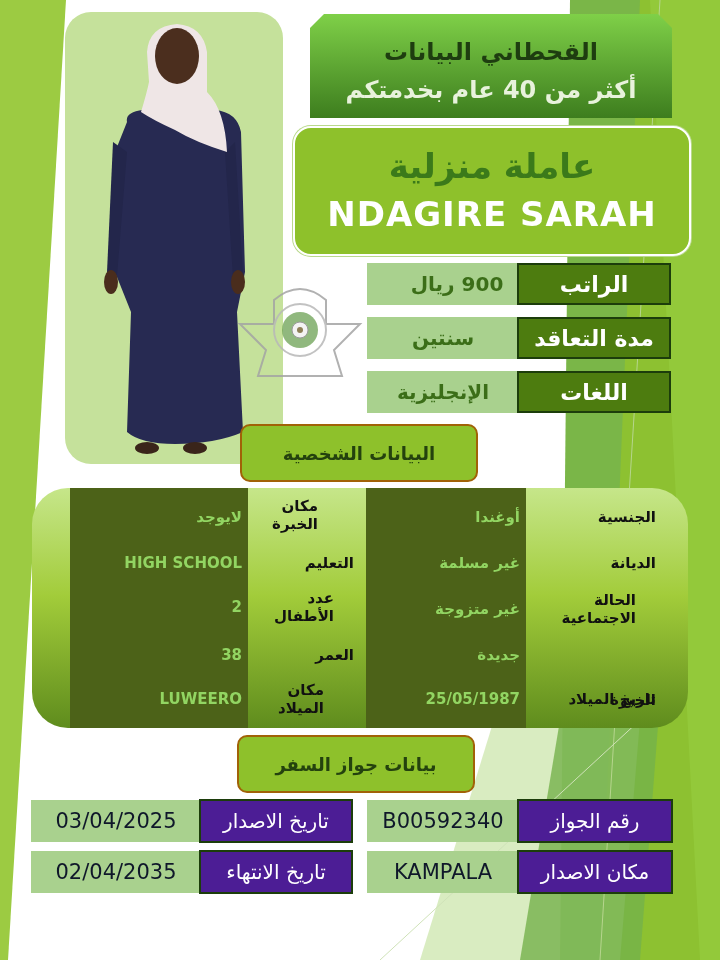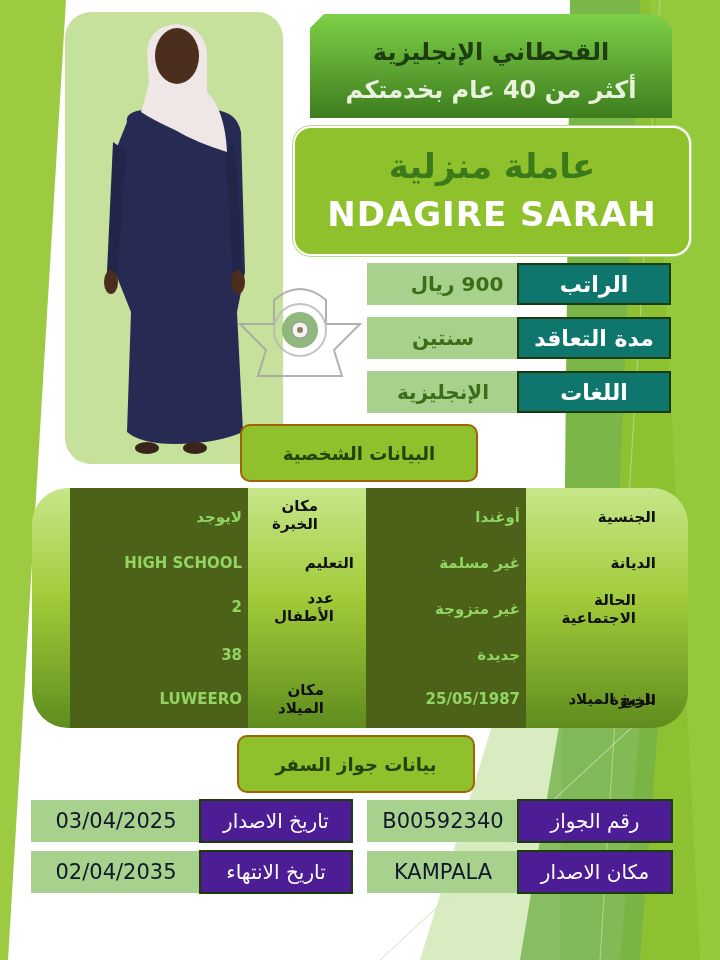--- a/index.html
+++ b/index.html
@@ -143,7 +143,7 @@
 </svg>
 
 <div class="abs header-banner">
-  <div class="header-line1">القحطاني الإنجليزية</div>
+  <div class="header-line1">القحطاني البيانات</div>
   <div class="header-line2">أكثر من 40 عام بخدمتكم</div>
 </div>
 

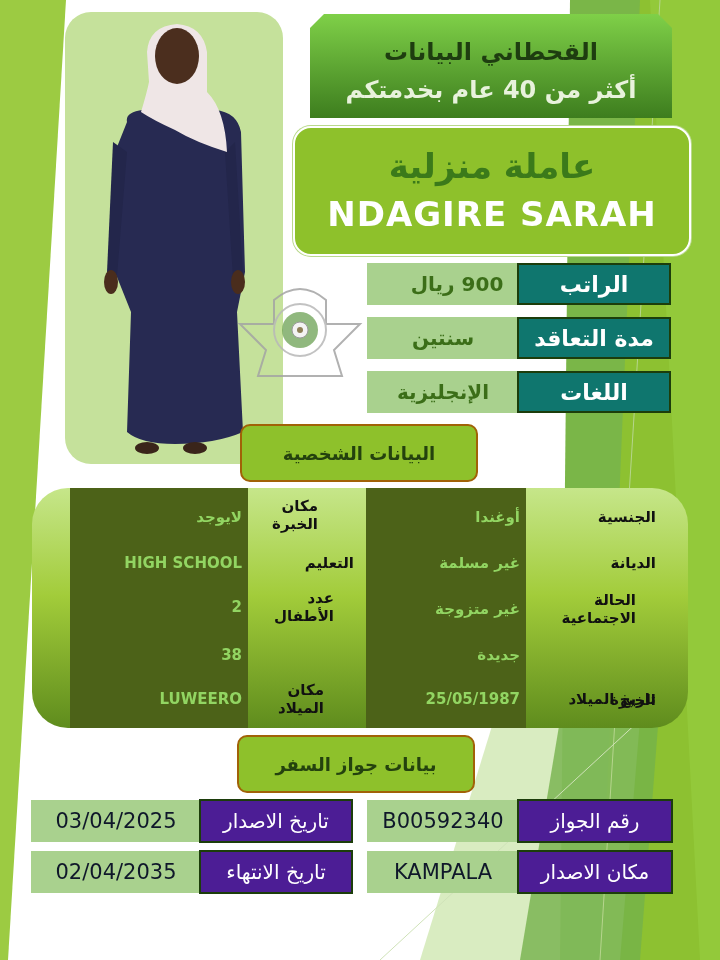--- a/index.html
+++ b/index.html
@@ -61,7 +61,7 @@
       display: flex; align-items: center; justify-content: center; direction: rtl;
     }
     .kv-key {
-      background: #0f766e; border: 2px solid #1c3d0b; color: #ffffff;
+      background: #4d7c0f; border: 2px solid #1c3d0b; color: #ffffff;
       font-size: 22px; font-weight: bold; box-sizing: border-box;
       display: flex; align-items: center; justify-content: center; direction: rtl;
     }

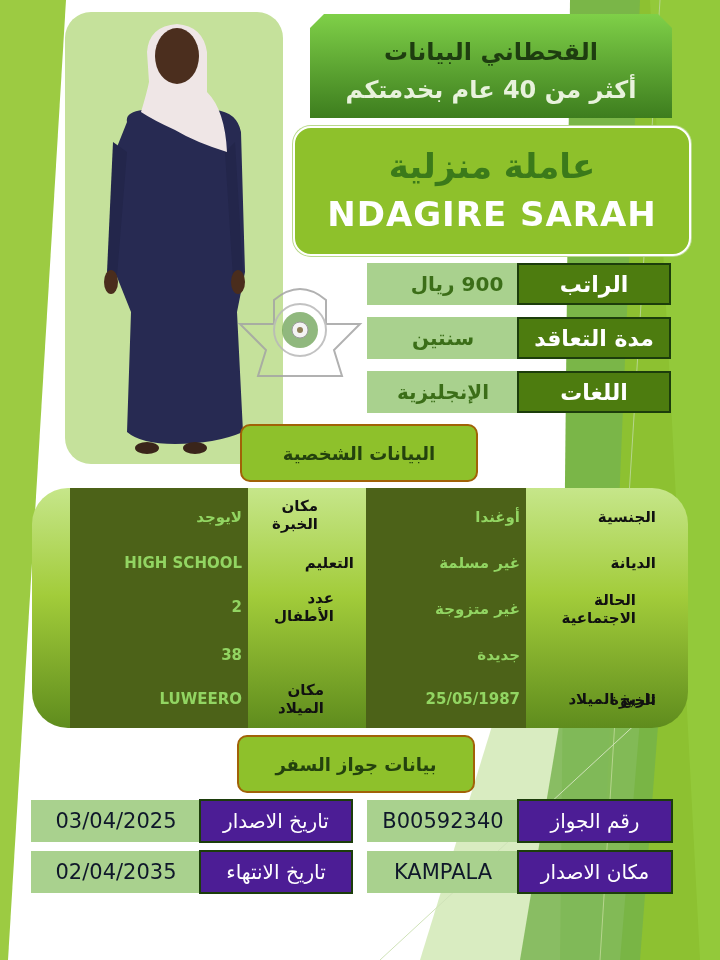--- a/index.html
+++ b/index.html
@@ -191,6 +191,7 @@
   <div class="pcell pkey" style="left:222px;top:98px;width:80px;height:42px;">عدد الأطفال</div>
   <div class="pcell pval" style="left:44px;top:104px;width:166px;height:30px;">2</div>
 
+  <div class="pcell pkey" style="left:222px;top:152px;width:100px;height:30px;">العمر</div>
   <div class="pcell pval" style="left:44px;top:152px;width:166px;height:30px;">38</div>
 
   <div class="pcell pkey" style="left:222px;top:190px;width:70px;height:42px;">مكان الميلاد</div>

